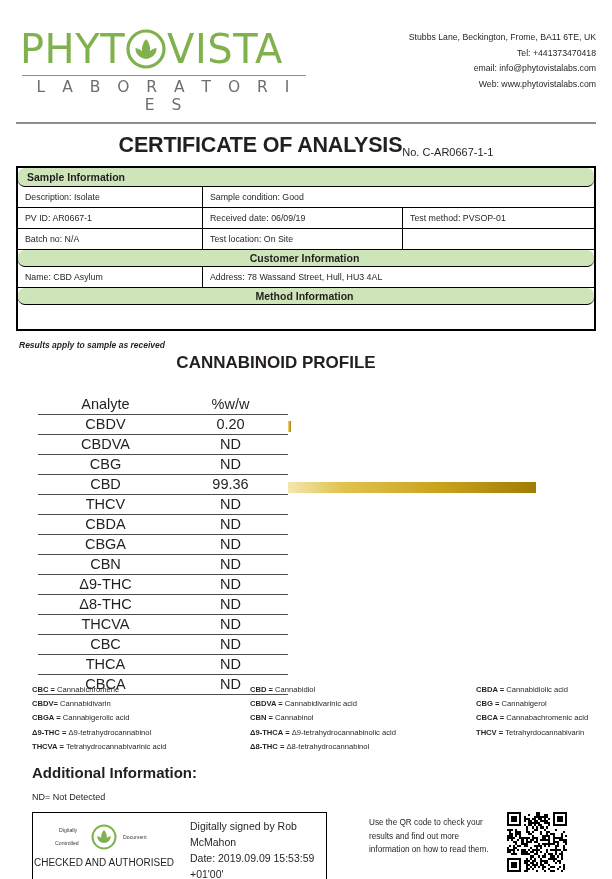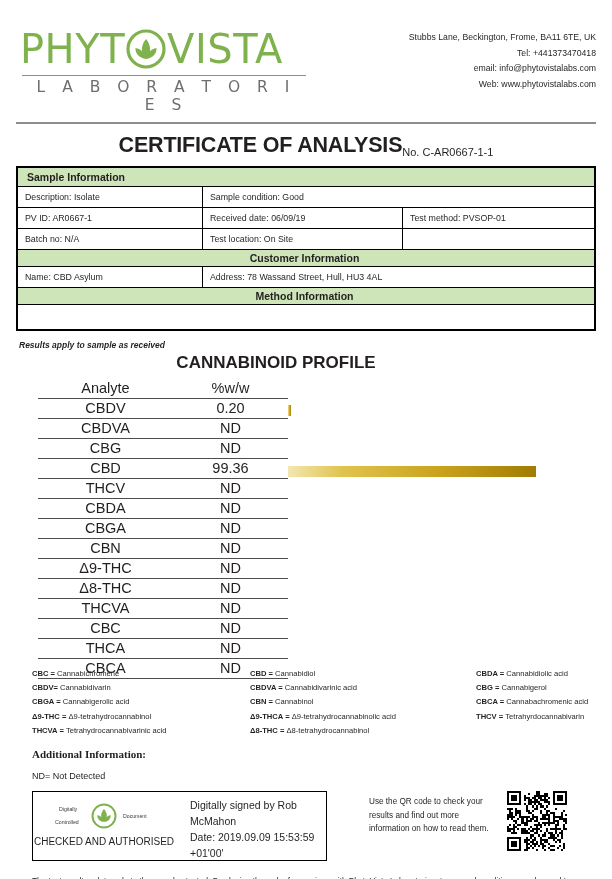--- a/index.html
+++ b/index.html
@@ -40,7 +40,7 @@
   .info-table { border: 2px solid #000; margin-top: 8px; width: 580px; }
   .band {
     background: #cde5b8; font-weight: bold; font-size: 10.5px;
-    padding: 3px 0 3px 9px; border-bottom: 1px solid #000;
+    padding: 3px 0 3px 9px; border-bottom: 1px solid #000; border-radius: 7px;
   }
   .band.thin { padding: 2px 12px 2px 9px; text-align: center; }
   .irow { display: flex; border-bottom: 1px solid #000; }

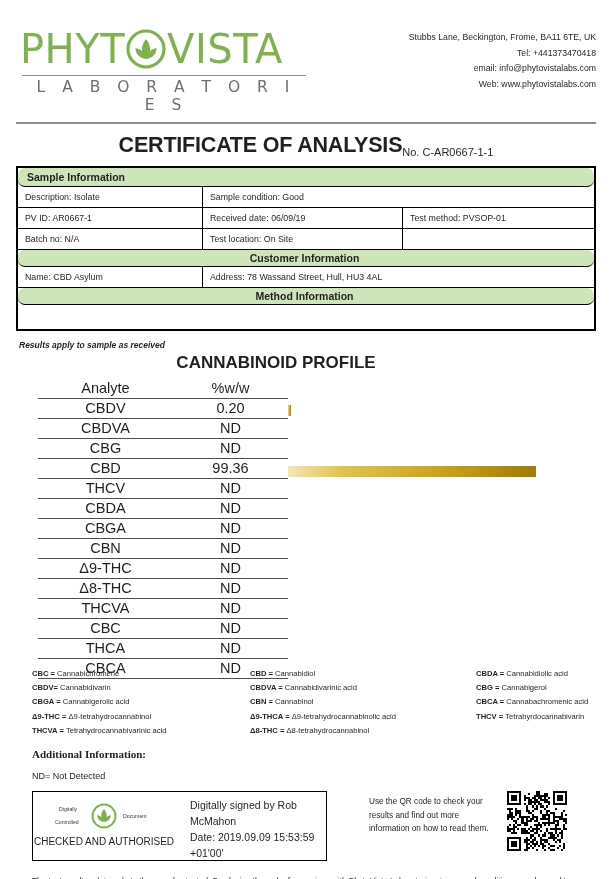--- a/index.html
+++ b/index.html
@@ -56,7 +56,7 @@
   .profile-title { text-align: center; font-size: 17px; font-weight: bold; margin-top: 3px; padding-right: 60px; }
 
   
-  .profile-area { position: relative; margin-top: 6px; height: 282px; }
+  .profile-area { position: relative; margin-top: 22px; height: 282px; }
   .analyte-table { width: 250px; margin-left: 22px; border-collapse: collapse; }
   .analyte-table th, .analyte-table td {
     font-size: 14.5px; font-weight: 400; text-align: center;

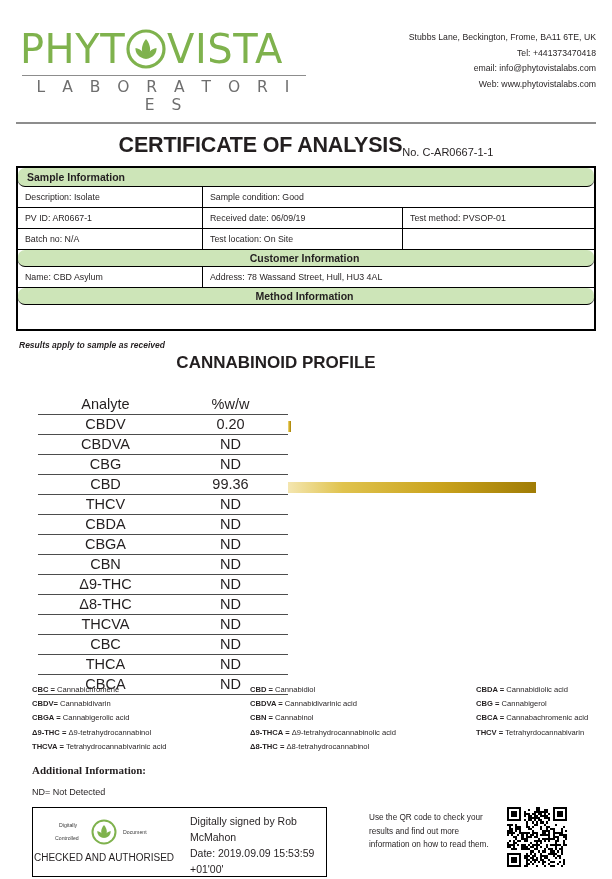--- a/index.html
+++ b/index.html
@@ -78,7 +78,7 @@
   .abbrev b { font-weight: bold; }
 
   
-  .addl-title { font-size: 11px; font-weight: bold; margin: 10px 0 0 16px; font-family: Liberation Serif, serif; }
+  .addl-title { font-size: 15px; font-weight: bold; margin: 10px 0 0 16px; }
   .addl-text { font-size: 9px; margin: 11px 0 0 16px; }
 
   

